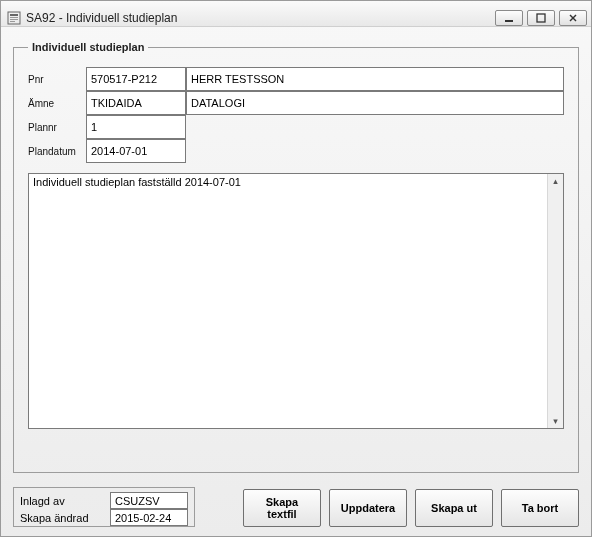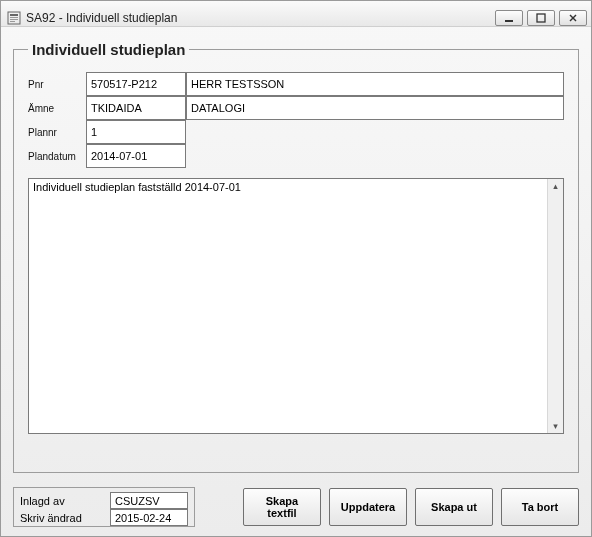--- a/index.html
+++ b/index.html
@@ -57,7 +57,7 @@
   }
   fieldset.group legend {
     padding: 0 4px;
-    font-size: 15px;
+    font-size: 11px;
     font-weight: bold;
     color: #222;
   }

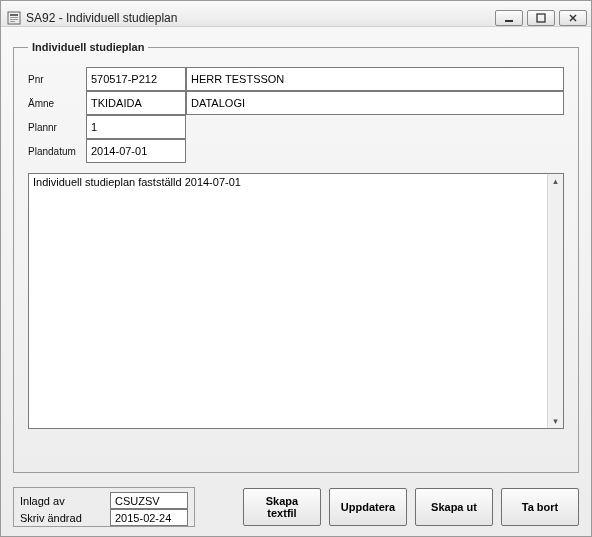--- a/index.html
+++ b/index.html
@@ -116,7 +116,7 @@
   }
   .bottom-row {
     display: flex;
-    align-items: center;
+    align-items: flex-end;
     gap: 12px;
     margin-top: 14px;
   }

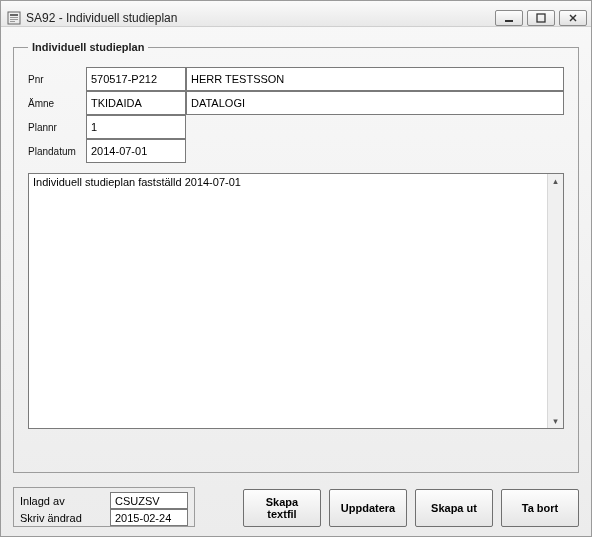--- a/index.html
+++ b/index.html
@@ -227,7 +227,7 @@
       <div class="meta-box">
         <div class="lbl">Inlagd av</div>
         <input class="txt ro" readonly="" value="CSUZSV" style="">
-        <div class="lbl">Skriv ändrad</div>
+        <div class="lbl">Skapa ändrad</div>
         <input class="txt ro" readonly="" value="2015-02-24" style="">
       </div>
       <div class="btns">

